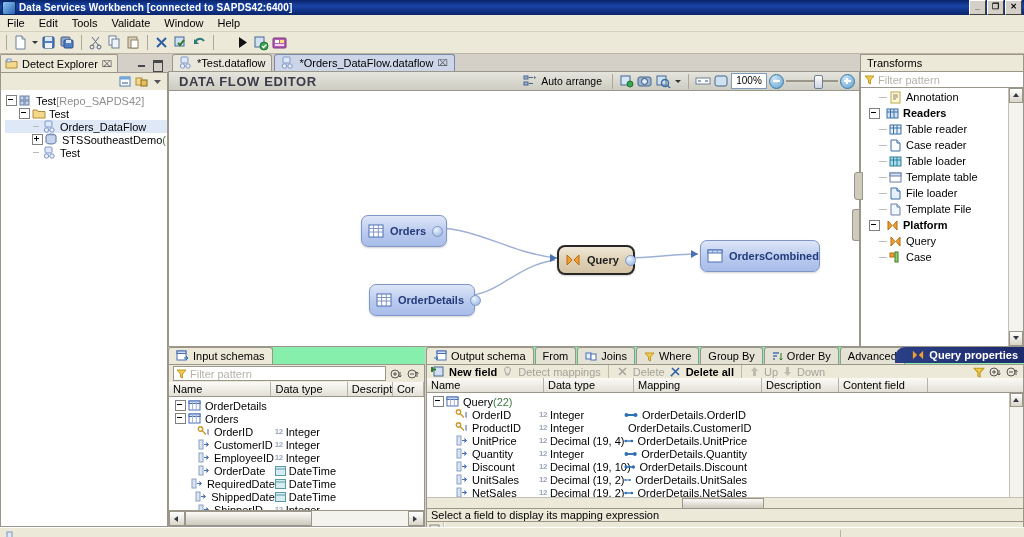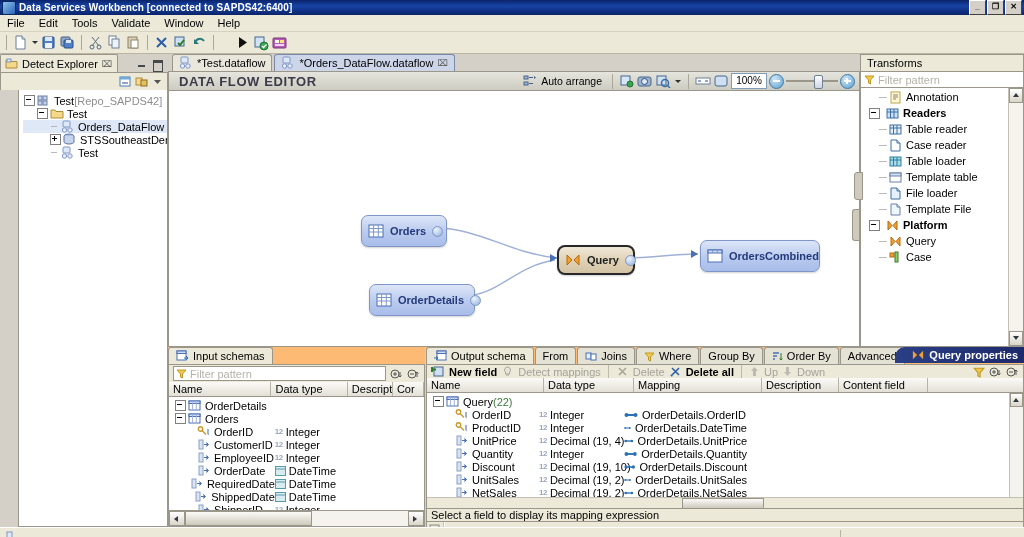--- a/index.html
+++ b/index.html
@@ -79,7 +79,7 @@
   }
   #explorer .pe-body{
     flex:1;background:#fff;border:1px solid #9a968a;border-top:0;
-    overflow:hidden;position:relative;margin-left:18px;
+    overflow:hidden;position:relative;
   }
   .tree{padding:4px 0 0 4px;font-size:11px;}
   .tnode{display:flex;align-items:center;height:13px;white-space:nowrap;}

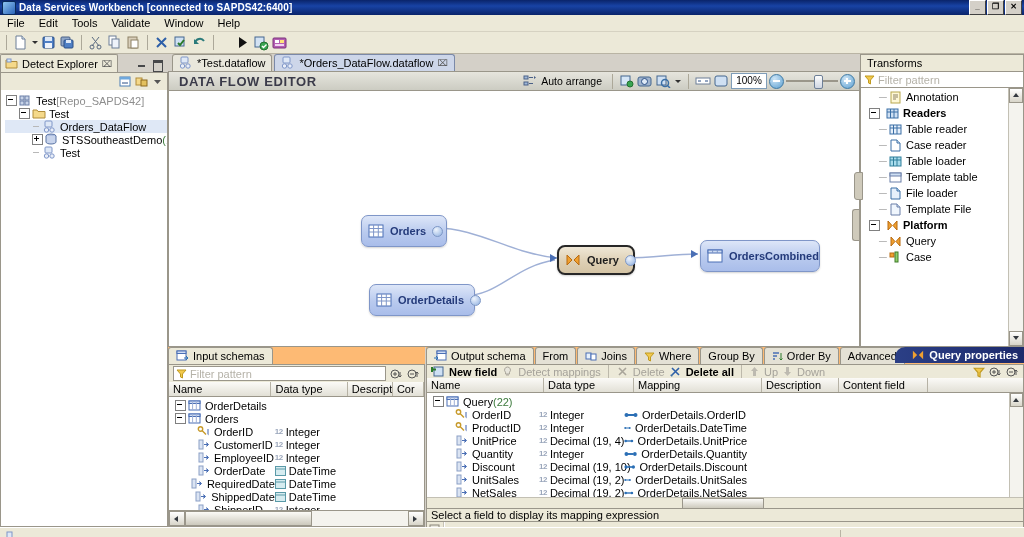--- a/index.html
+++ b/index.html
@@ -190,7 +190,7 @@
   #bottom{position:absolute;left:168px;top:293px;right:0;bottom:0;display:flex;}
   #inputpanel{width:257px;display:flex;flex-direction:column;margin-right:1px}
   #outputpanel{flex:1;display:flex;flex-direction:column}
-  .pnl-tabrow{height:17px;display:flex;background:#fdba74;position:relative}
+  .pnl-tabrow{height:17px;display:flex;background:#86efac;position:relative}
   .ptab{
     height:16px;display:flex;align-items:center;gap:4px;padding:0 7px;
     font-size:11px;background:#e4e1d5;border:1px solid #9a968a;border-bottom:none;

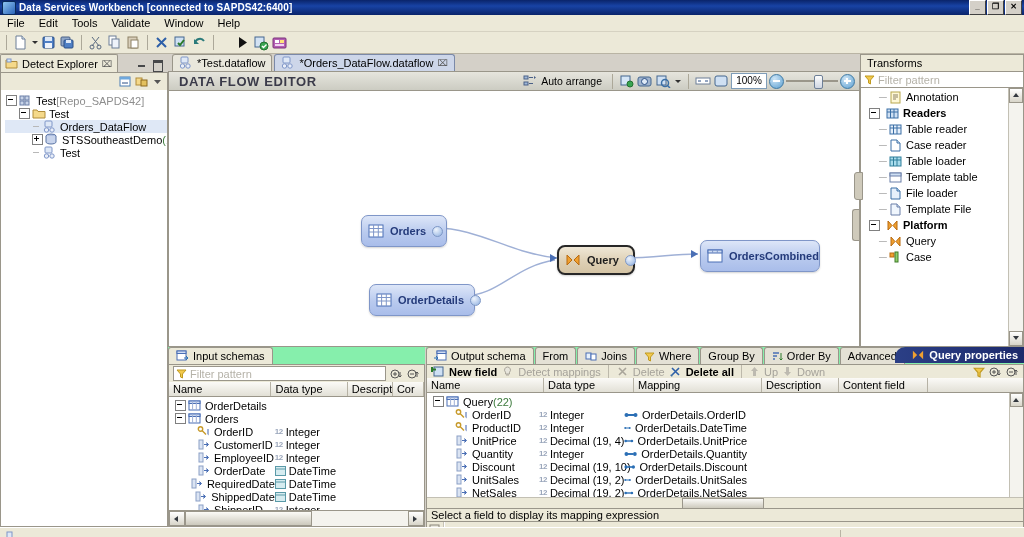--- a/index.html
+++ b/index.html
@@ -1049,7 +1049,7 @@
                   <path d="M4 4h6" stroke="#2b6fb5" stroke-width="2"></path>
                   <circle cx="11.5" cy="4" r="2" fill="#2b6fb5"></circle>
                 </svg>
-                <span>OrderDetails.DateTime</span>
+                <span>OrderDetails.CustomerID</span>
               </span>
               <span style="width:72px"></span>
               <span style="width:84px"></span>

